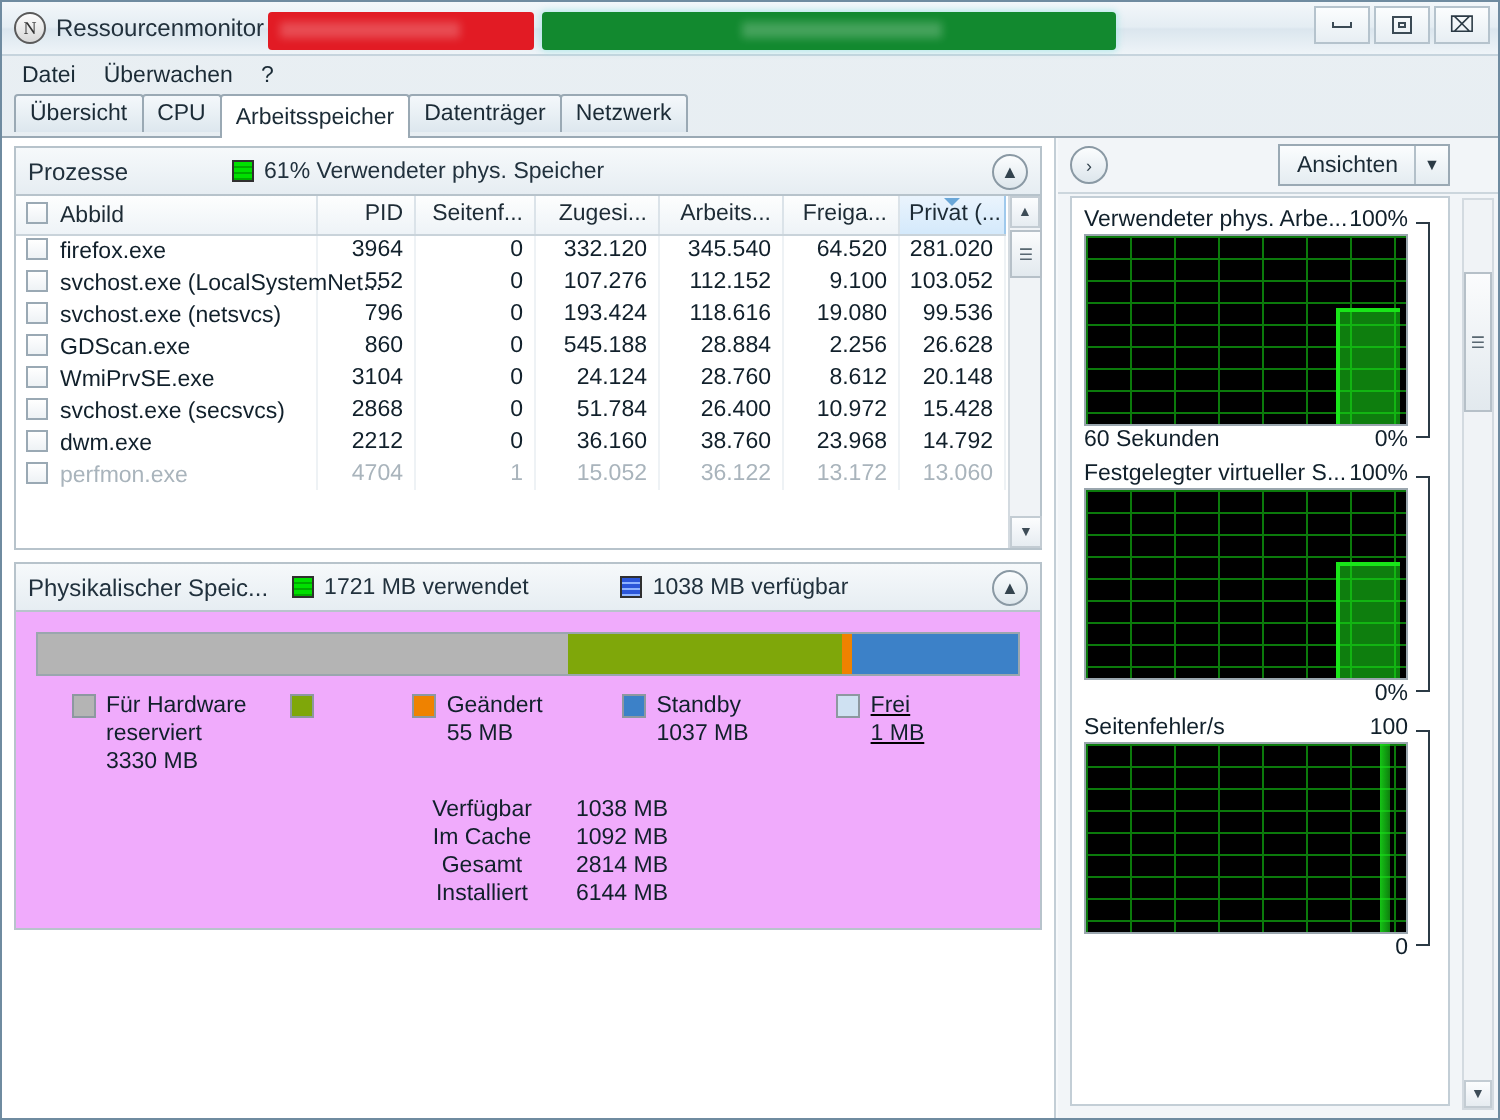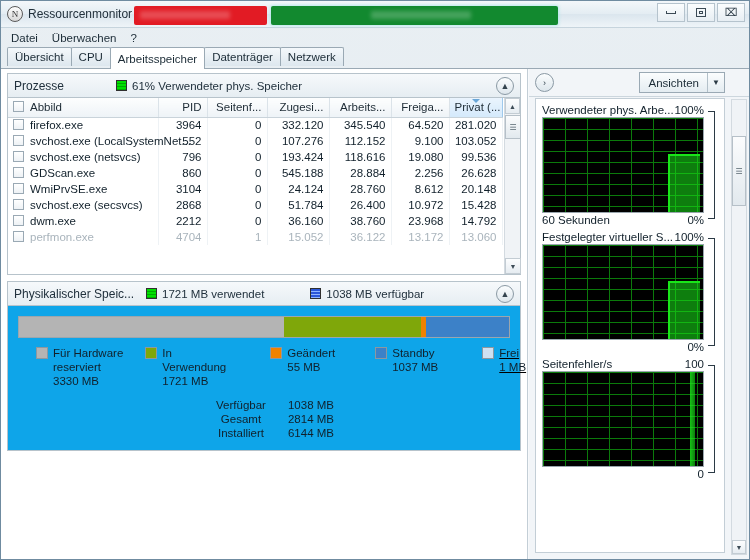--- a/index.html
+++ b/index.html
@@ -122,7 +122,7 @@
   .panel {
     margin: 4px 6px 0 6px;
     border: 1px solid #b7c3cb;
-    background: #0ea5e9;
+    background: #f0abfc;
   }
   .panel-header {
     height: 24px;

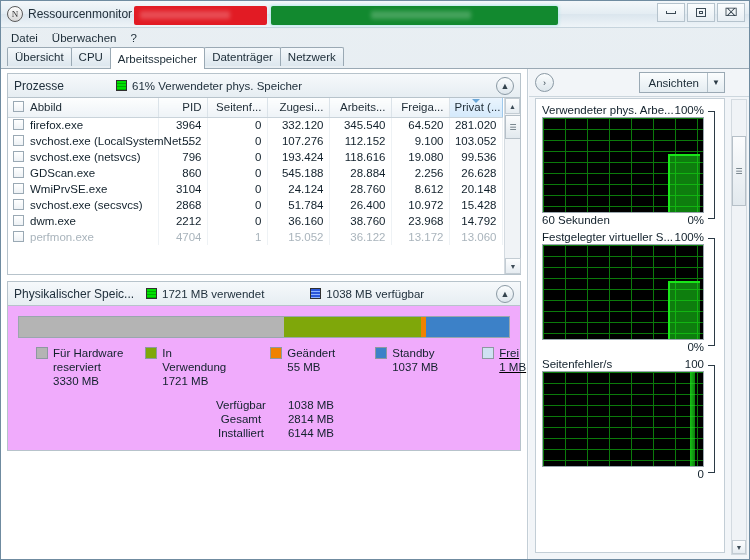--- a/index.html
+++ b/index.html
@@ -490,11 +490,6 @@
               </div>
               <div class="leg-item" style="margin-left: 22px;">
                 <span class="leg-sq" style="background: rgb(127, 167, 10);"></span>
-                <span class="leg-text">
-                  <div>In</div>
-                  <div>Verwendung</div>
-                  <div>1721 MB</div>
-                </span>
               </div>
               <div class="leg-item" style="margin-left: 44px;">
                 <span class="leg-sq" style="background: rgb(239, 130, 0);"></span>

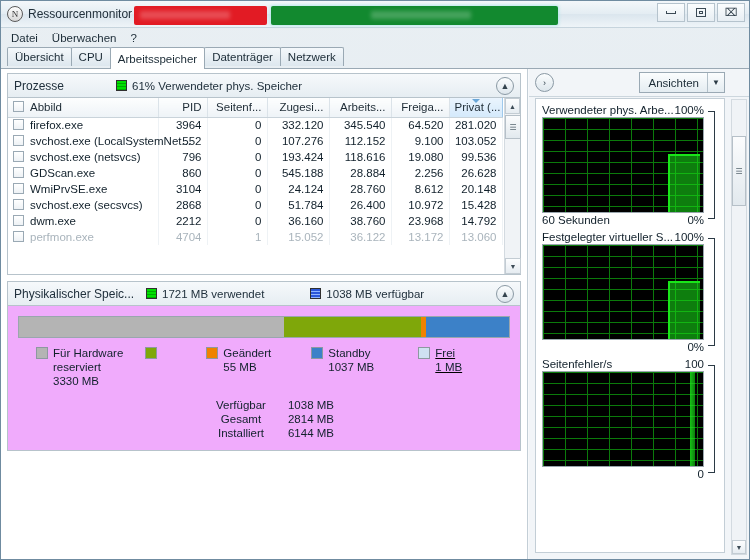--- a/index.html
+++ b/index.html
@@ -519,6 +519,10 @@
                 <span class="v">1038 MB</span>
               </div>
               <div>
+                <span class="k">Im Cache</span>
+                <span class="v">1092 MB</span>
+              </div>
+              <div>
                 <span class="k">Gesamt</span>
                 <span class="v">2814 MB</span>
               </div>

